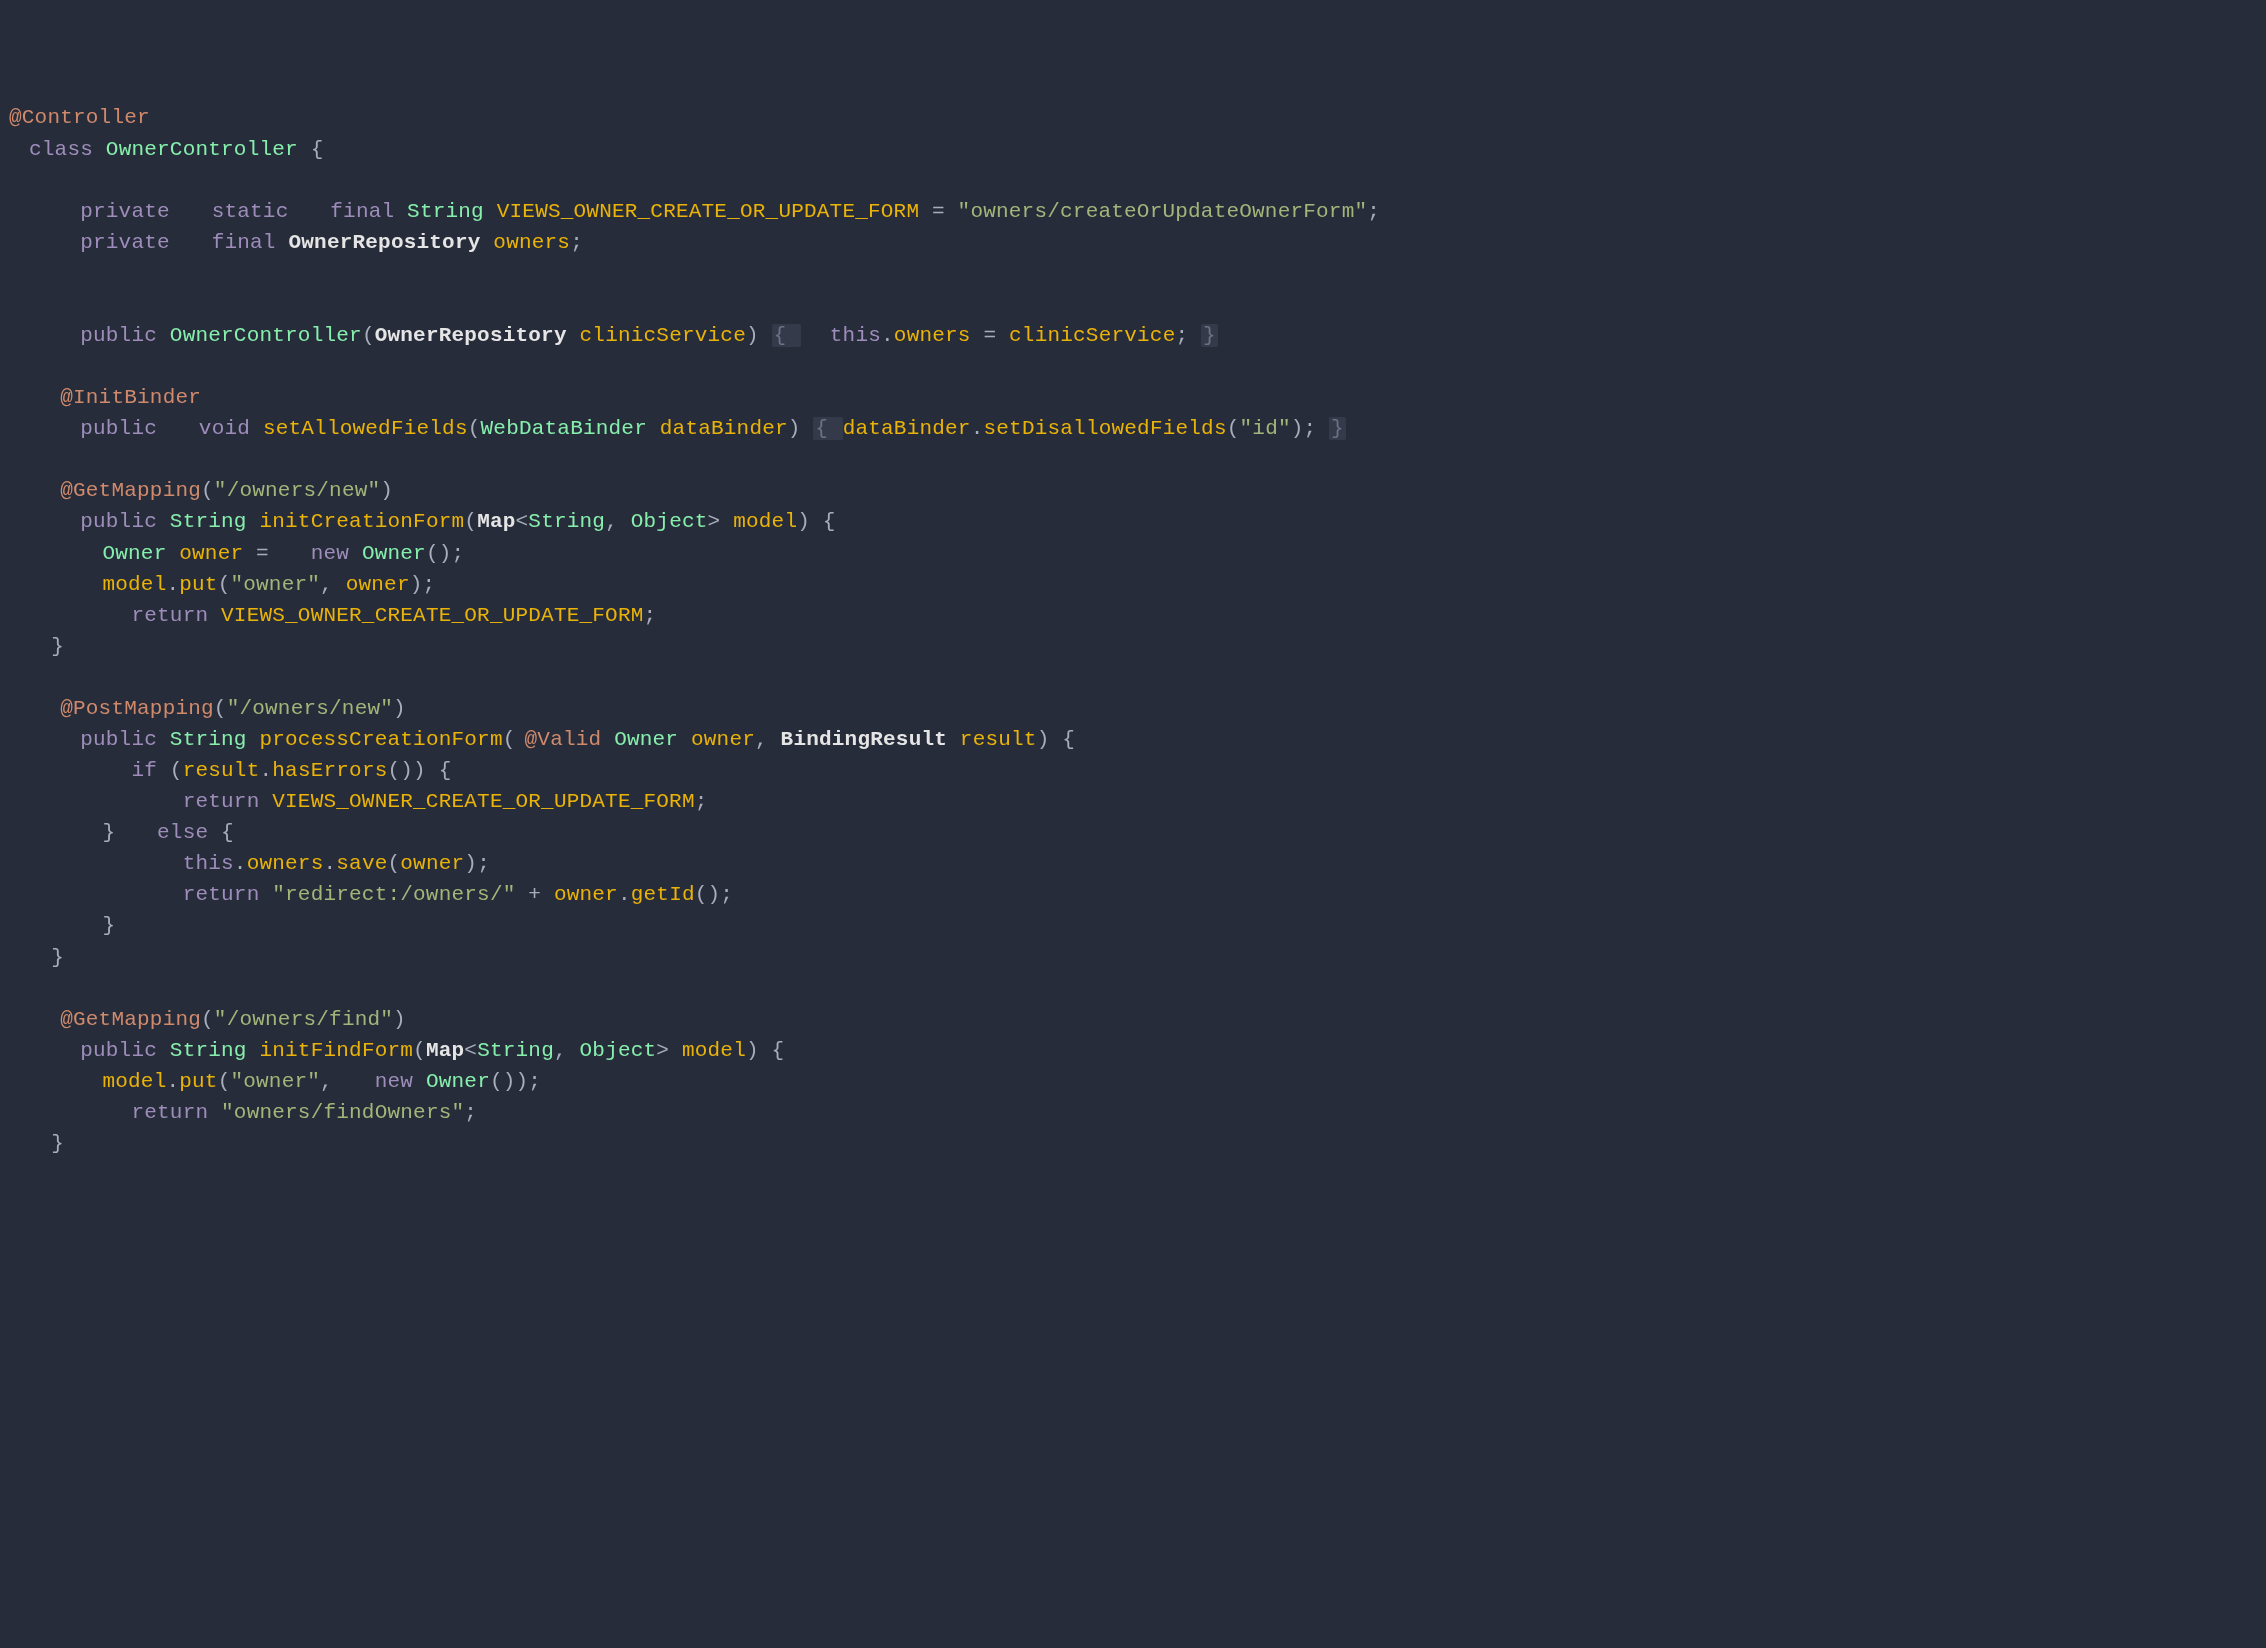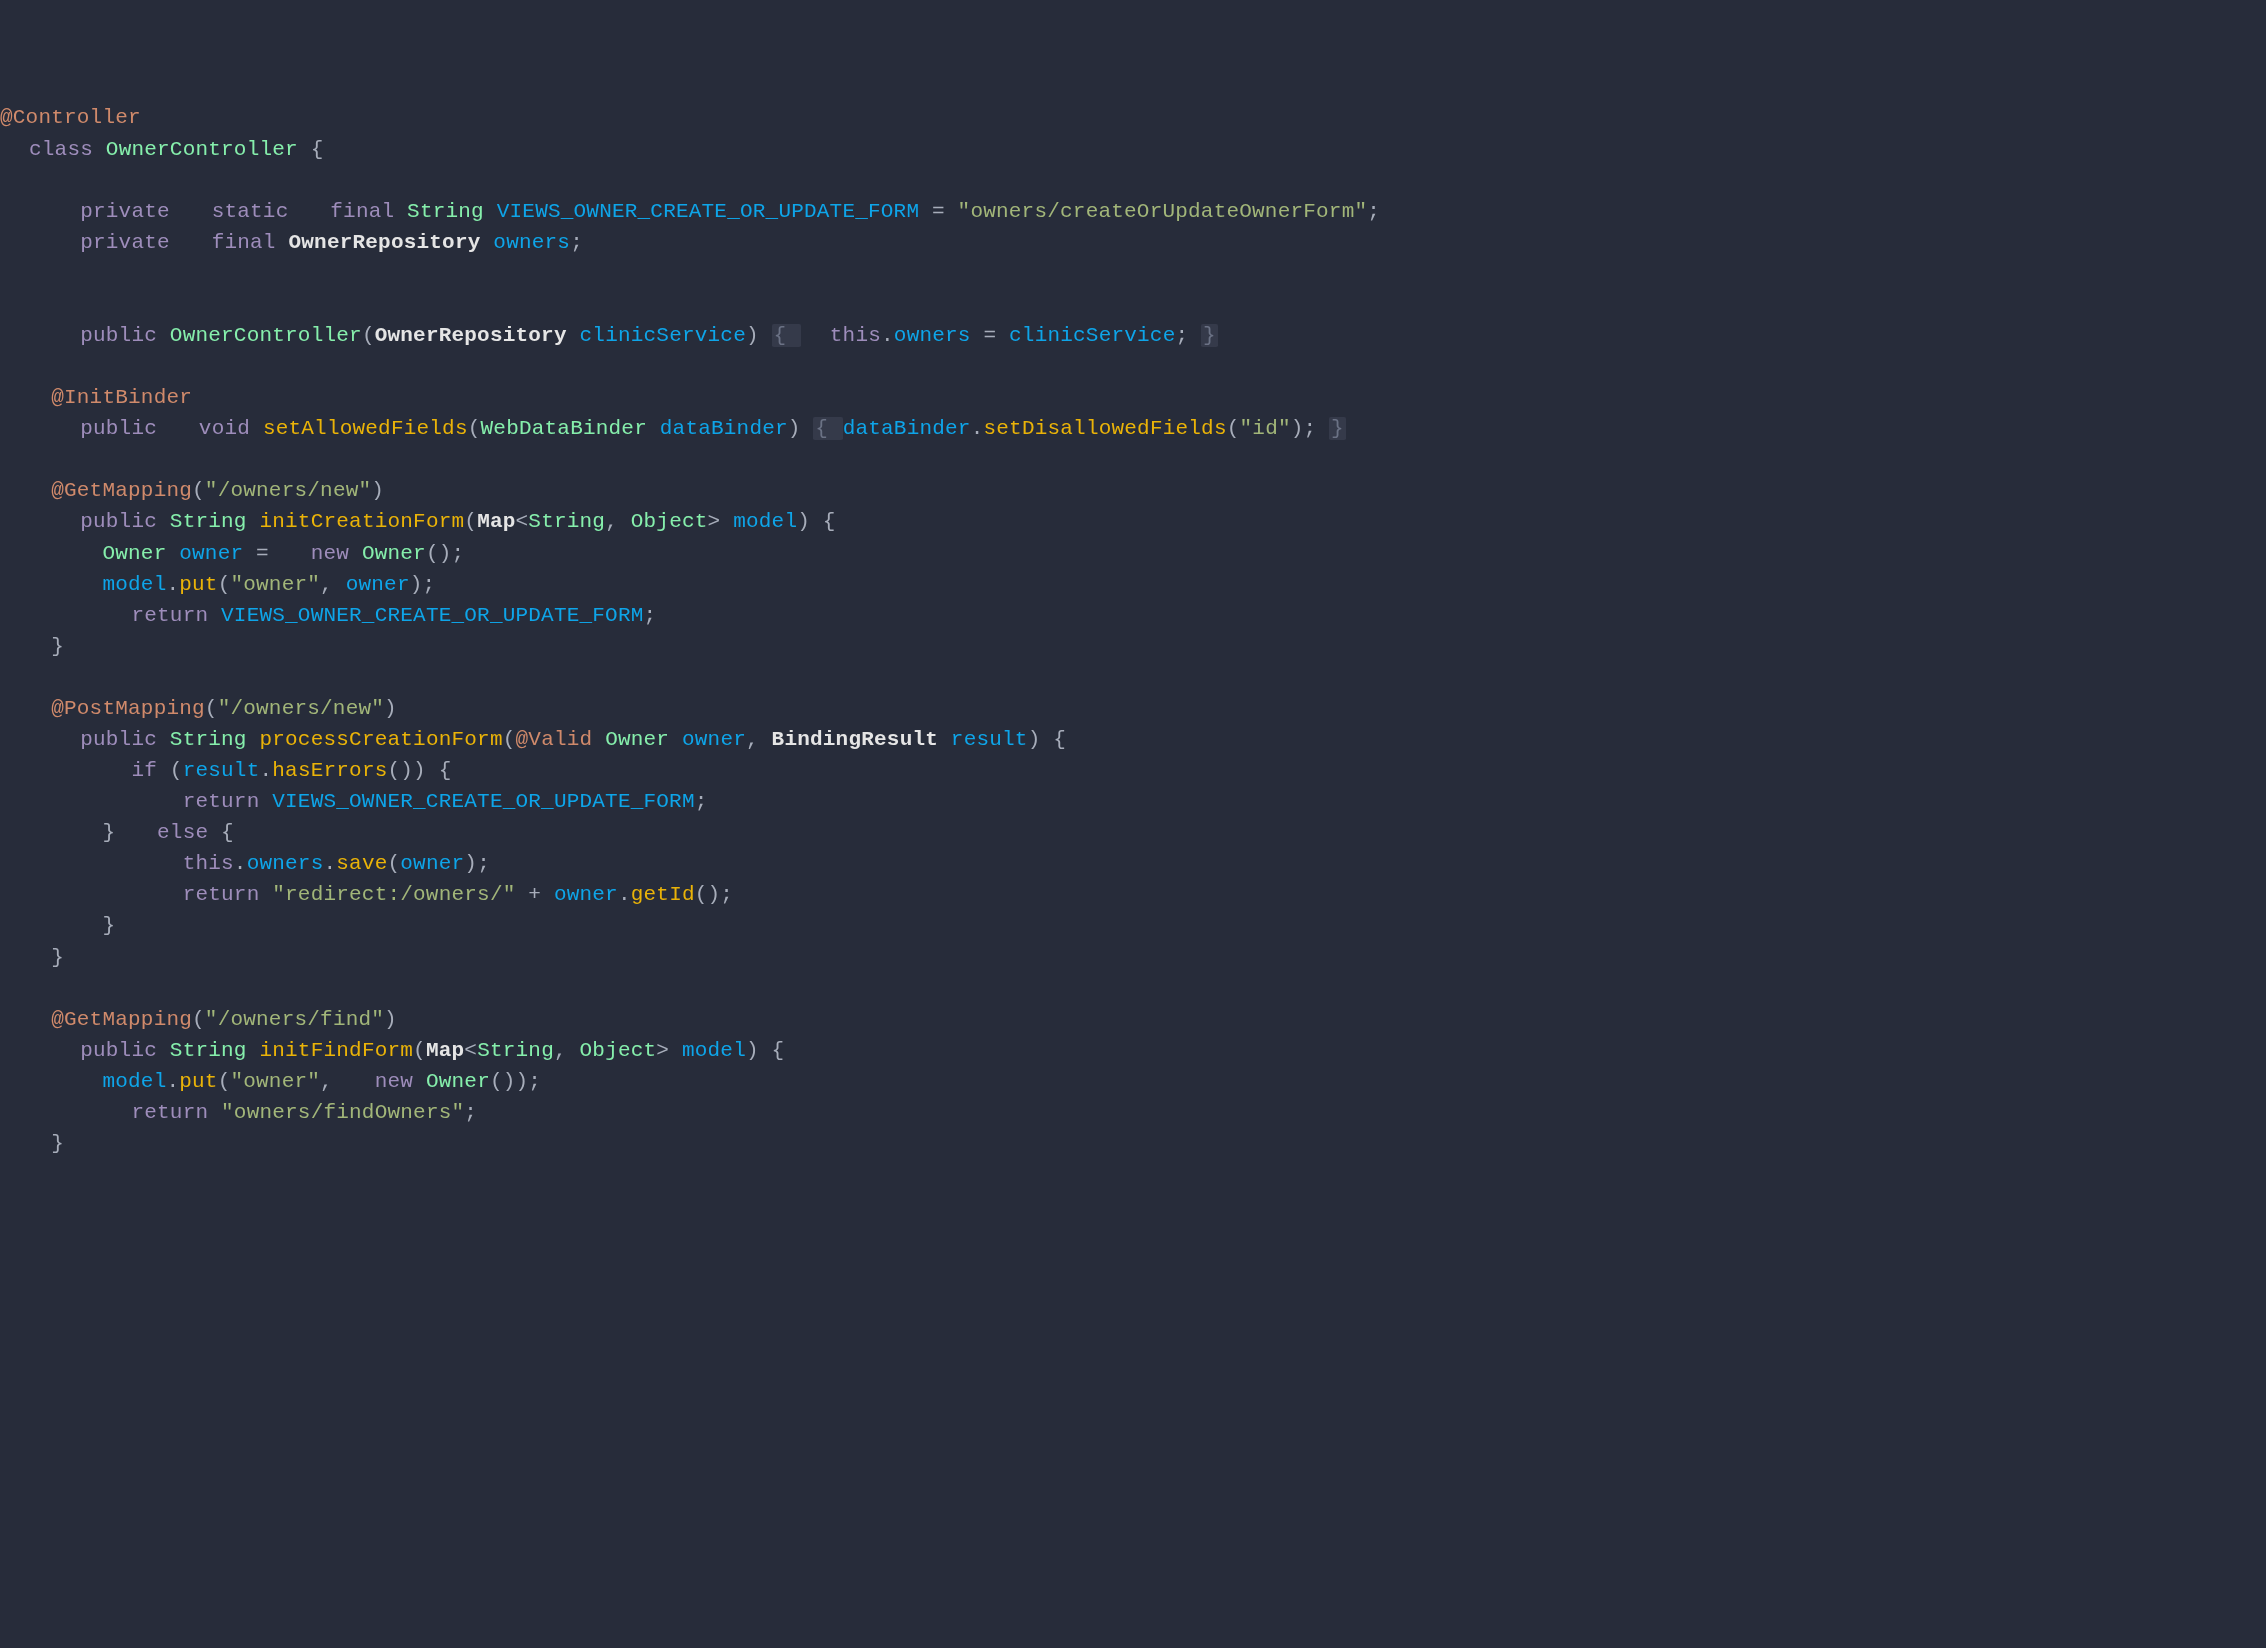--- a/index.html
+++ b/index.html
@@ -16,7 +16,7 @@
   }
   .code { display: block; }
   .tok { }
-  .annotation { color: #d08a6b; }        
+  .annotation { color: #d08a6b; padding-left: 9px; }        
   .keyword { color: #9e8dbb; padding-left: 29px; }          
   .type { color: #86efac; }             
   .type-emph { color: #e5e5e5; font-weight: 600; } 

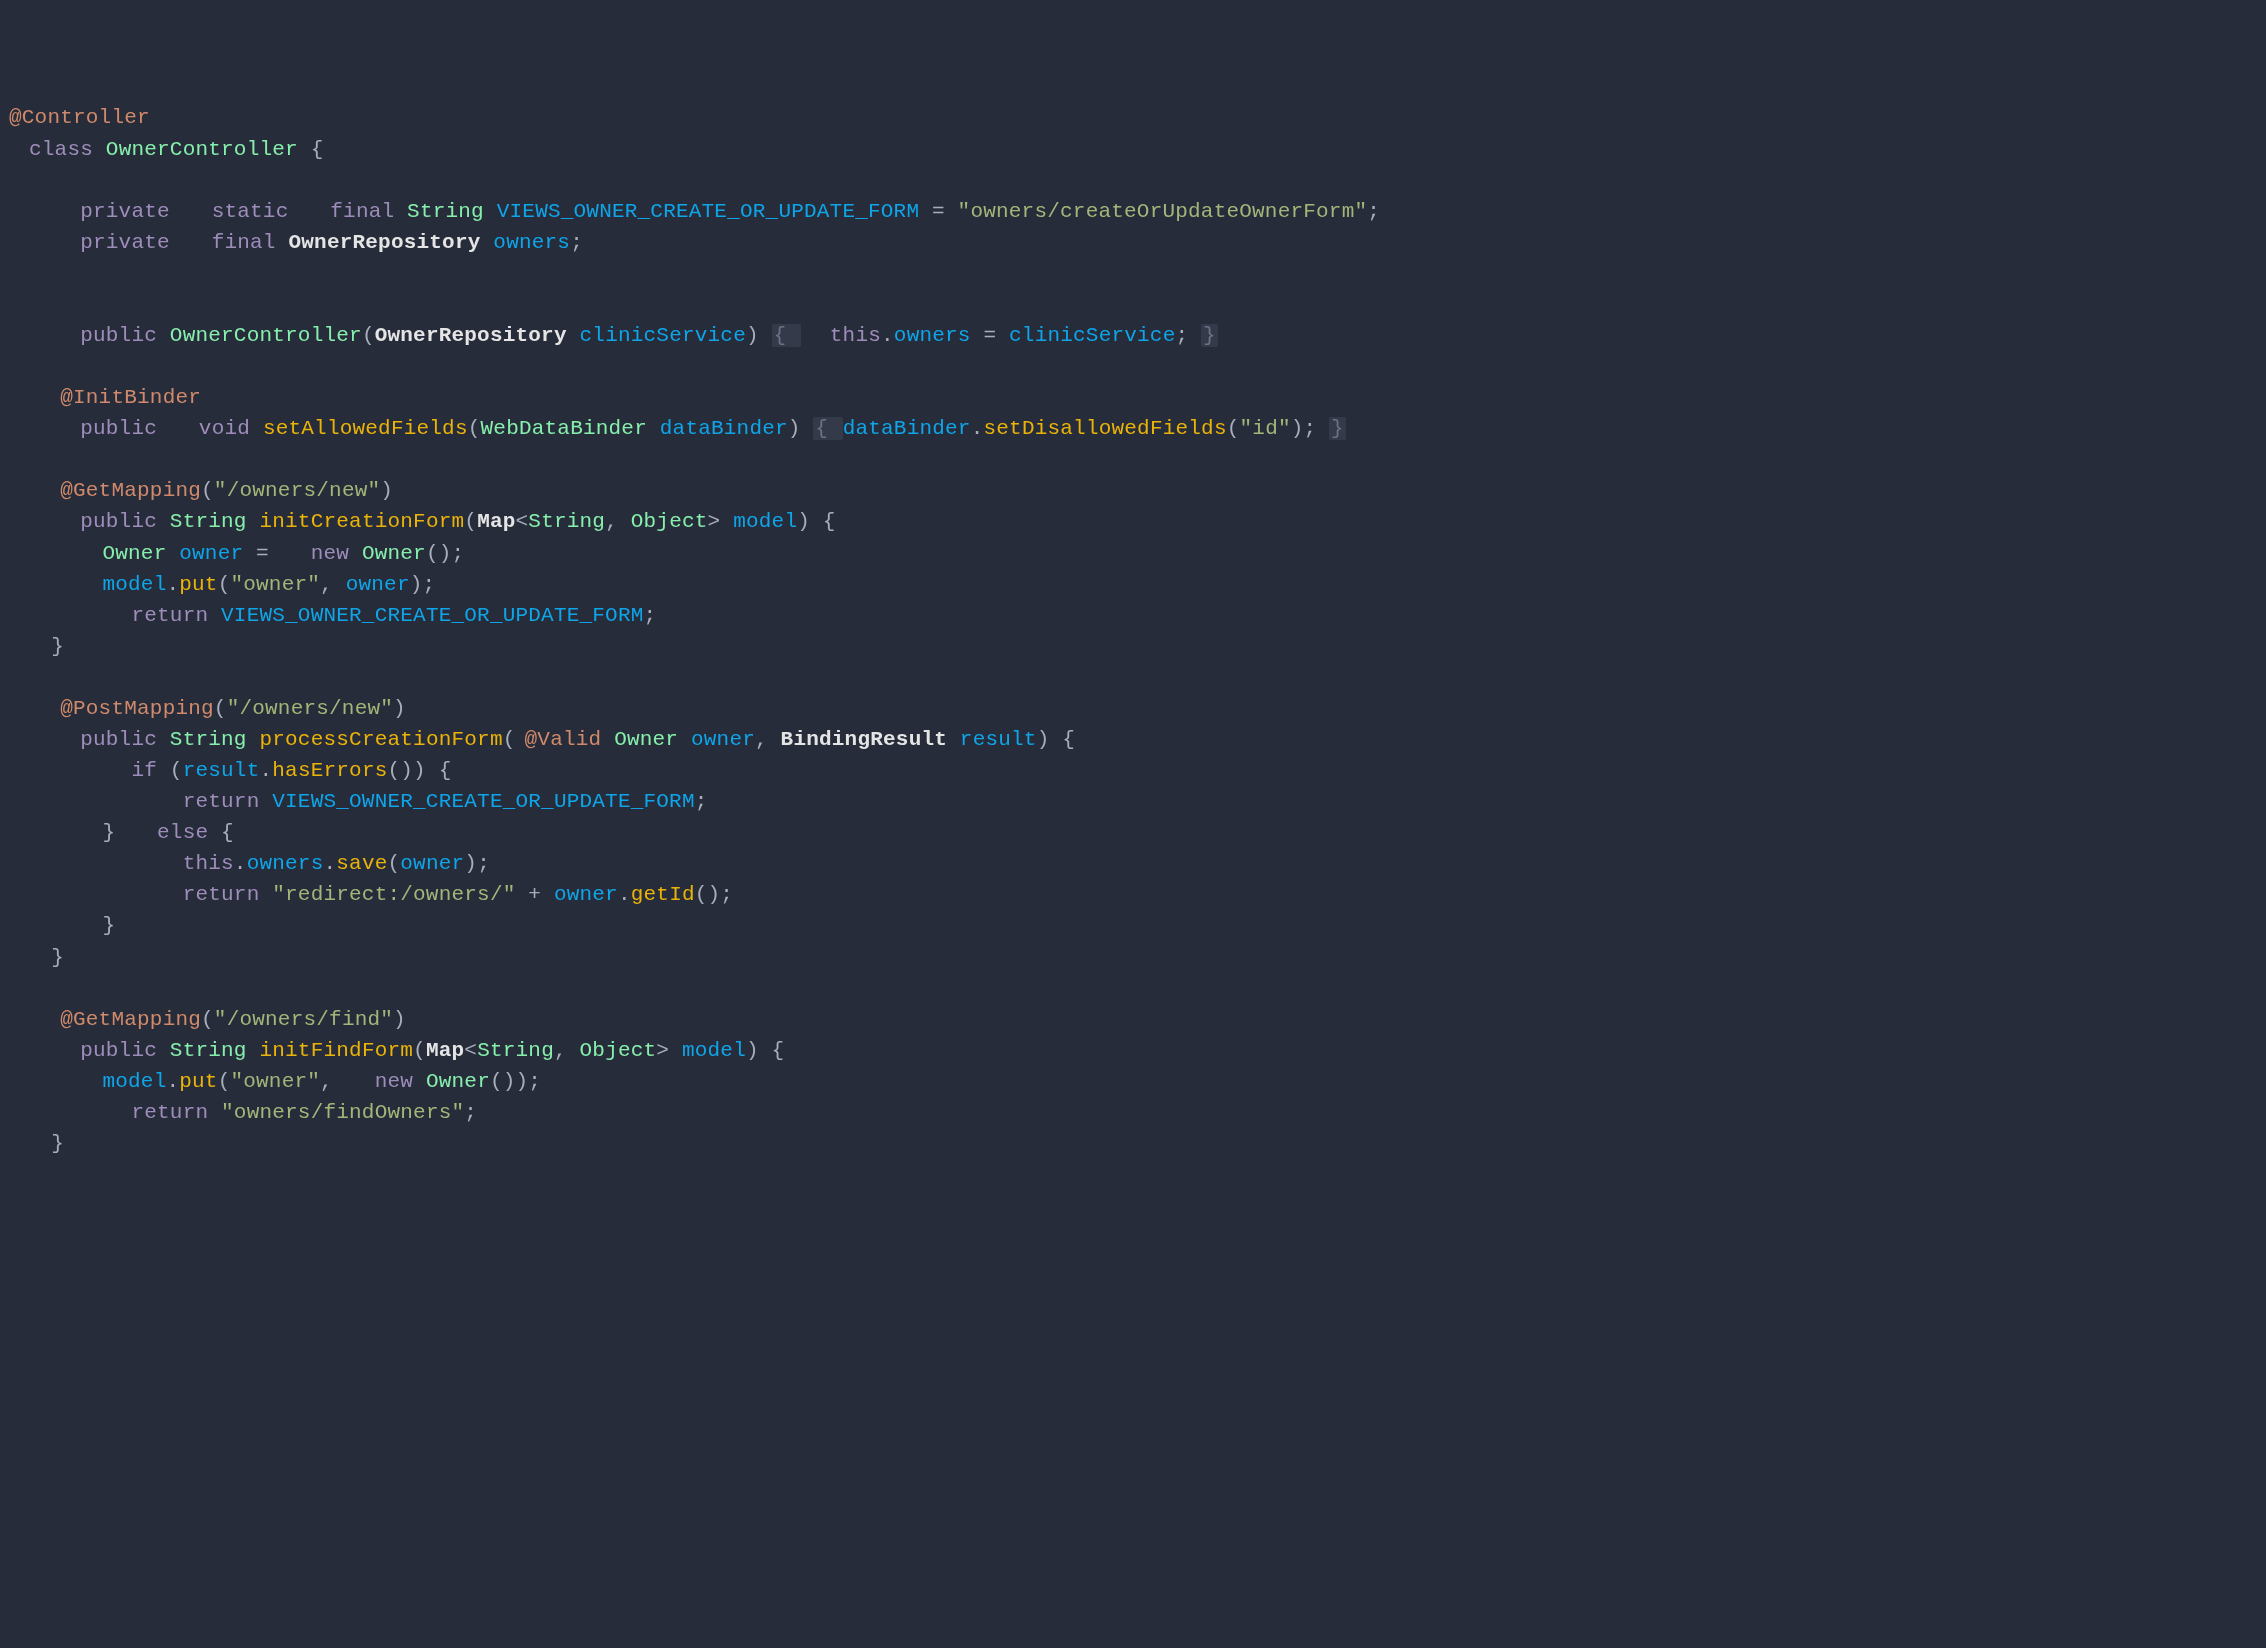--- a/index.html
+++ b/index.html
@@ -21,7 +21,7 @@
   .type { color: #86efac; }             
   .type-emph { color: #e5e5e5; font-weight: 600; } 
   .method { color: #eab308; }           
-  .identifier { color: #0ea5e9; }       
+  .identifier { color: #eab308; }       
   .punct { color: #a7adba; }            
   .string { color: #a2b679; }           
   .paren { color: #a7adba; }

